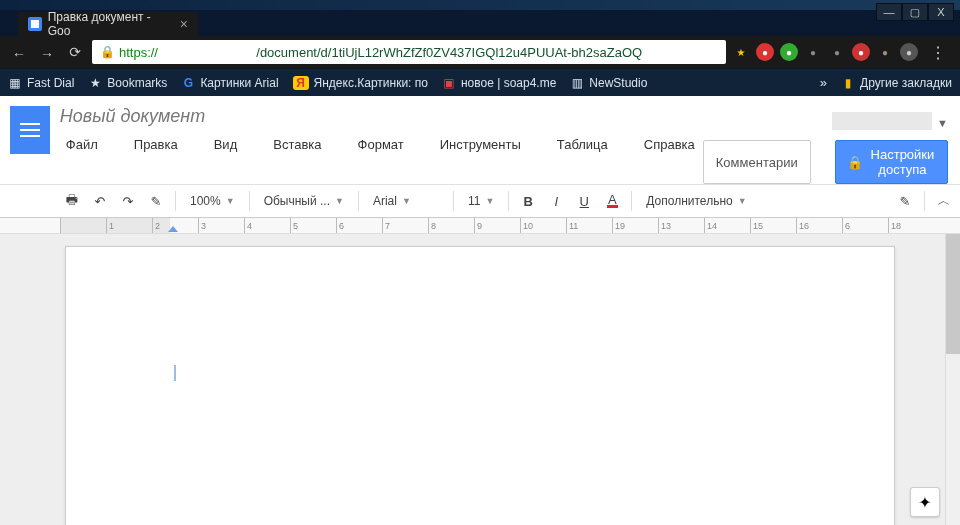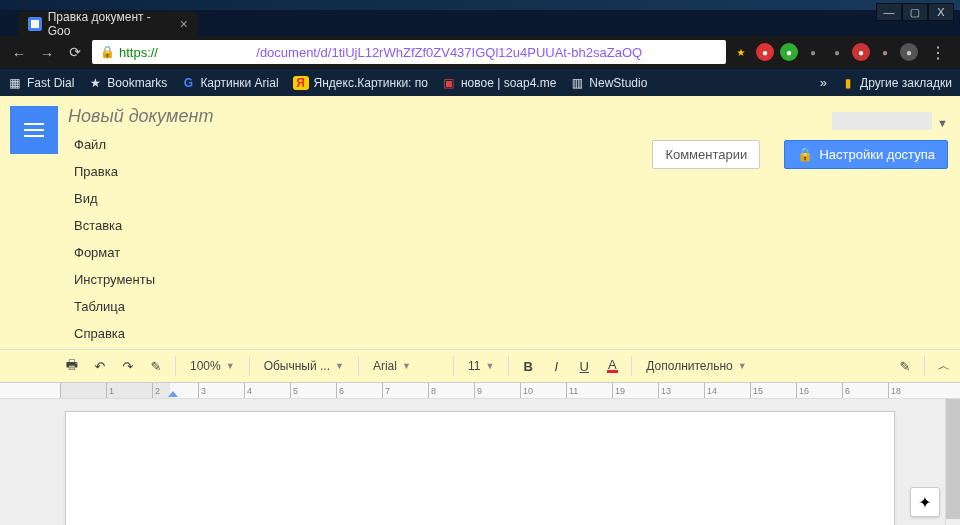--- a/index.html
+++ b/index.html
@@ -24,7 +24,7 @@
 .addr-lock { color: #0a8a0a; font-size: 12px; margin-right: 4px; }
 .addr-proto { color: #0a8a0a; }
 .addr-host { color: #333; margin-top: 40px; }
-.addr-path { color: #8b5cf6; }
+.addr-path { color: #14532d; }
 .ext-icon { width: 18px; height: 18px; border-radius: 50%; display: flex; align-items: center; justify-content: center; font-size: 10px; cursor: pointer; }
 .menu-dots { color: #ccc; font-size: 16px; padding: 0 6px; cursor: pointer; }
 

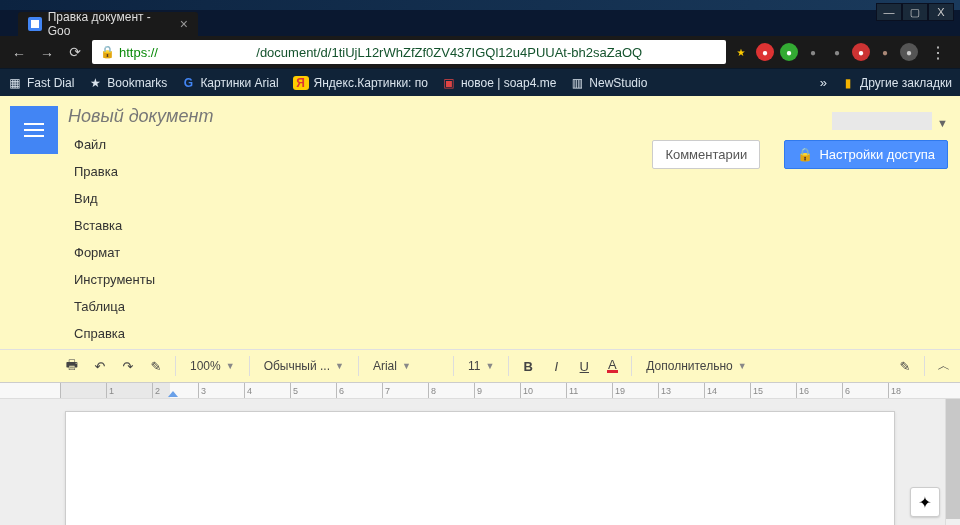--- a/index.html
+++ b/index.html
@@ -36,7 +36,7 @@
 .bm-overflow { color: #d9e3ec; font-size: 13px; cursor: pointer; }
 
 
-.docs-app { background: #fef9c3; height: calc(525px - 10px - 26px - 32px - 28px); display: flex; flex-direction: column; }
+.docs-app { background: #ffffff; height: calc(525px - 10px - 26px - 32px - 28px); display: flex; flex-direction: column; }
 .docs-header { display: flex; align-items: flex-start; padding: 6px 12px 0 0; }
 .docs-logo { width: 48px; height: 48px; background: #4285f4; display: flex; align-items: center; justify-content: center; margin: 4px 8px 0 10px; cursor: pointer; }
 .docs-logo-inner { width: 20px; height: 2px; background: #fff; box-shadow: 0 -6px 0 #fff, 0 6px 0 #fff; }

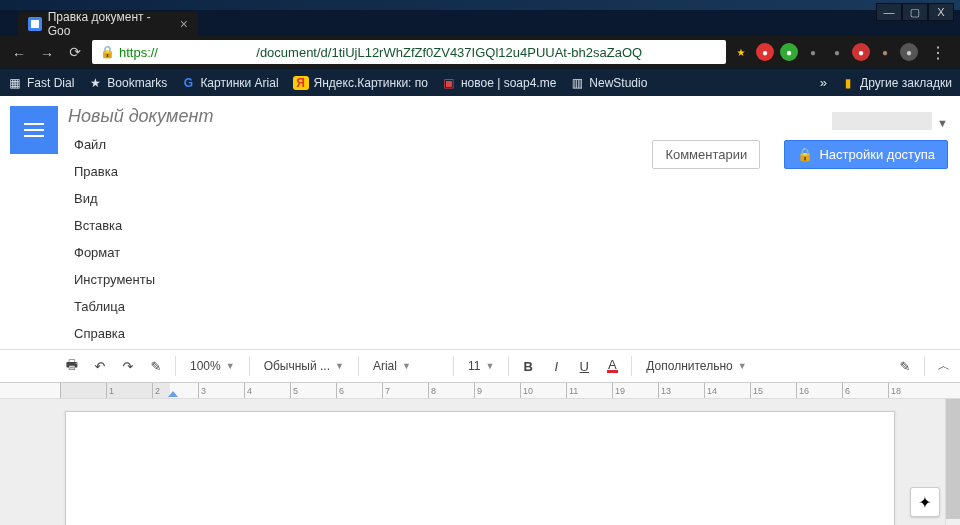--- a/index.html
+++ b/index.html
@@ -42,7 +42,7 @@
 .docs-logo-inner { width: 20px; height: 2px; background: #fff; box-shadow: 0 -6px 0 #fff, 0 6px 0 #fff; }
 .docs-title-area { flex: 1; }
 .doc-title { font-size: 18px; color: #777; font-style: italic; padding: 4px 0 2px 2px; }
-.menu-bar { display: flex; gap: 4px; font-size: 13px; color: #333; padding: 4px 0; flex-direction: column; }
+.menu-bar { display: flex; gap: 20px; font-size: 13px; color: #333; padding: 4px 0; }
 .menu-item { padding: 4px 8px; cursor: pointer; }
 .docs-header-right { display: flex; align-items: center; gap: 10px; padding-top: 10px; }
 .user-box { width: 100px; height: 18px; background: #e8e8e8; margin-bottom: 4px; }

